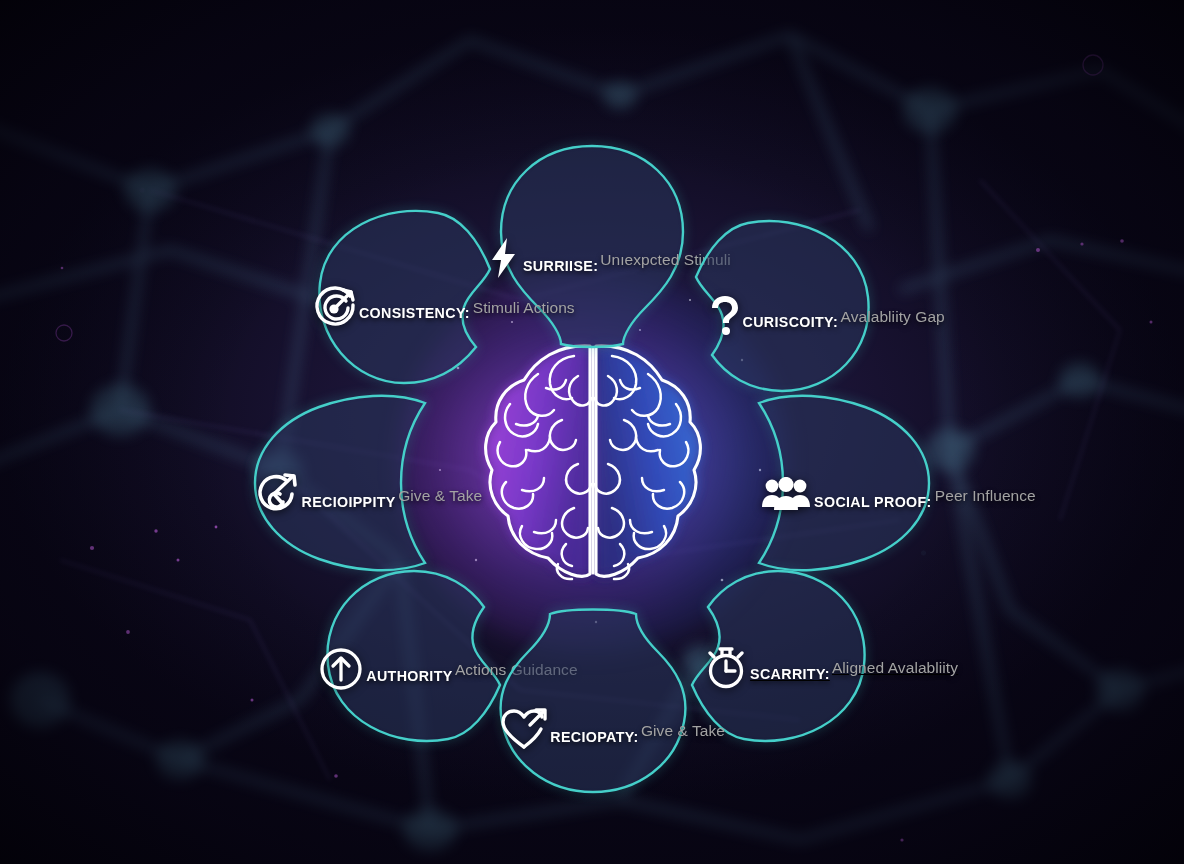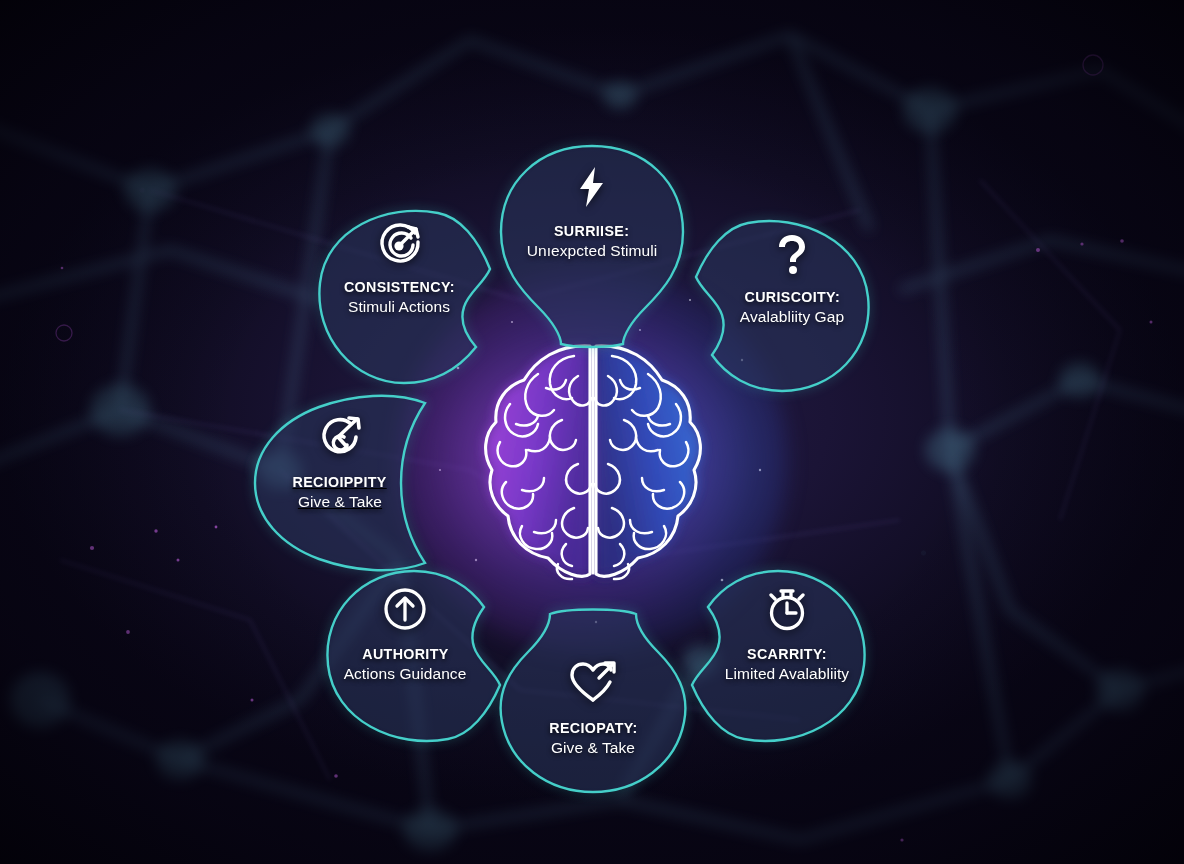--- a/index.html
+++ b/index.html
@@ -94,7 +94,7 @@
     position: absolute;
     inset: 0;
     display: flex;
-    flex-direction: column;
+    flex-direction: row;
     align-items: center;
     justify-content: flex-start;
     pointer-events: none;

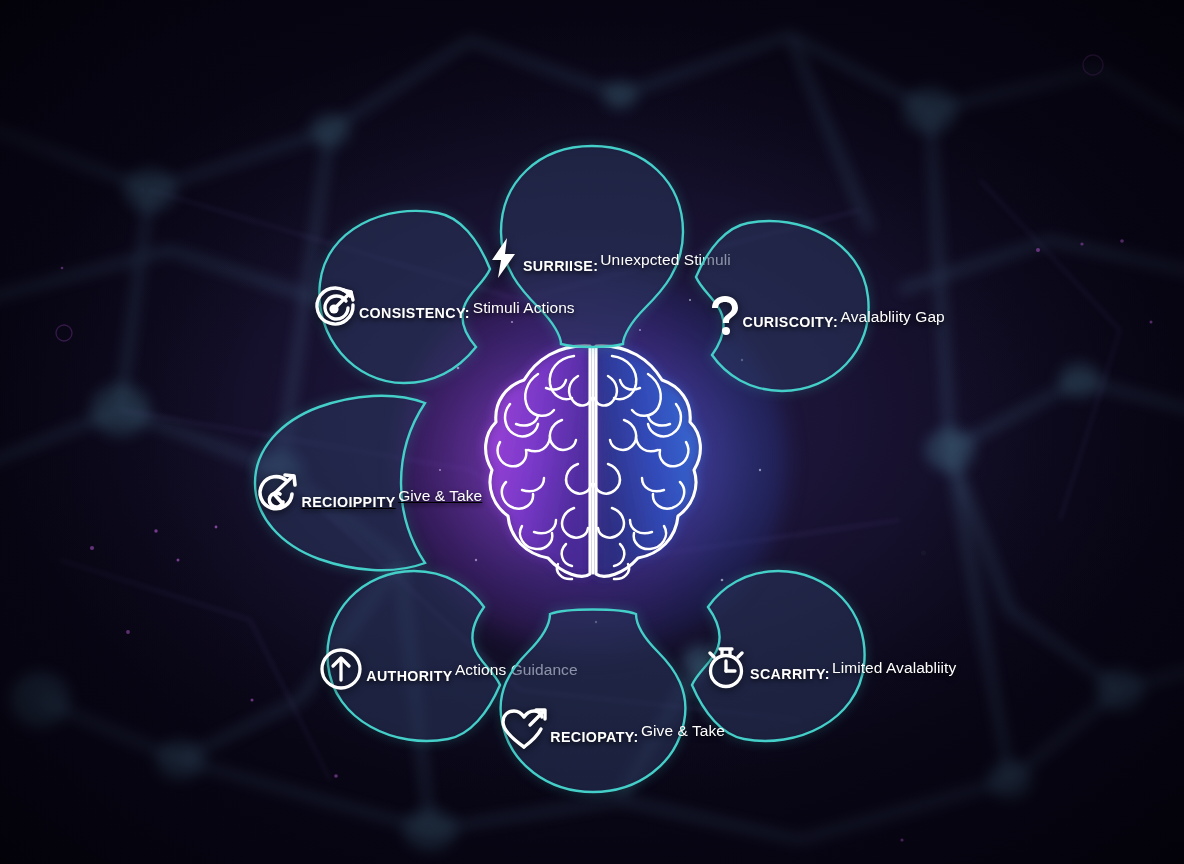--- a/index.html
+++ b/index.html
@@ -116,7 +116,7 @@
   .node-sub {
     font-size: 15.5px;
     font-weight: 400;
-    color: #ffffff;
+    color: #a3a3a3;
     letter-spacing: .005em;
     text-shadow: 0 2px 5px rgba(0,0,0,.8);
     white-space: nowrap;

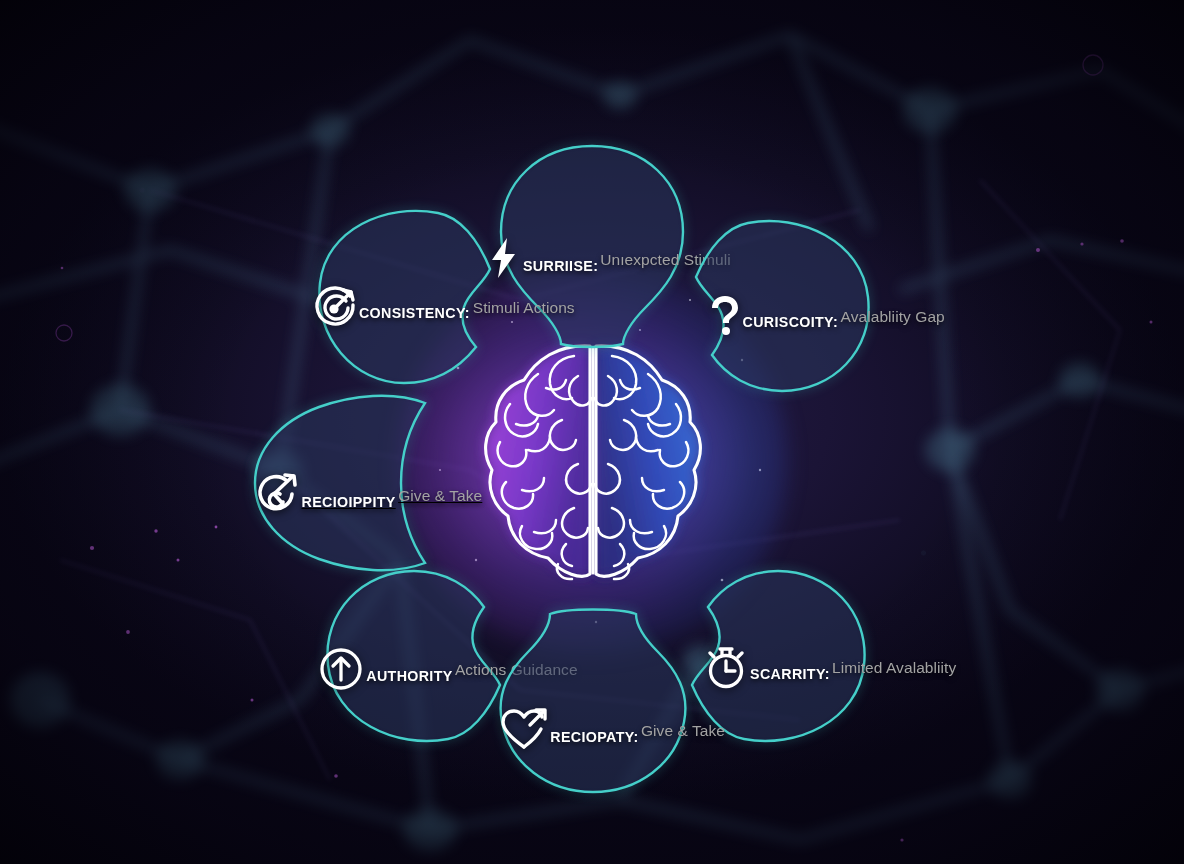--- a/index.html
+++ b/index.html
@@ -133,7 +133,7 @@
   #node-socialproof    { left: 735px; top: 393px;  width: 198px; height: 180px; }
   #node-socialproof .node-body { padding-top: 22px; padding-left: 26px; }
   #node-reciprocity-l  { left: 253px; top: 393px;  width: 196px; height: 180px; }
-  #node-reciprocity-l .node-body { padding-top: 22px; padding-right: 22px; text-decoration: underline; }
+  #node-reciprocity-l .node-body { padding-top: 22px; padding-right: 22px; }
   #node-scarcity       { left: 688px; top: 565px;  width: 182px; height: 182px; }
   #node-scarcity  .node-body { padding-top: 21px; padding-left: 16px; }
   #node-authority      { left: 318px; top: 565px;  width: 186px; height: 186px; text-align: center; }

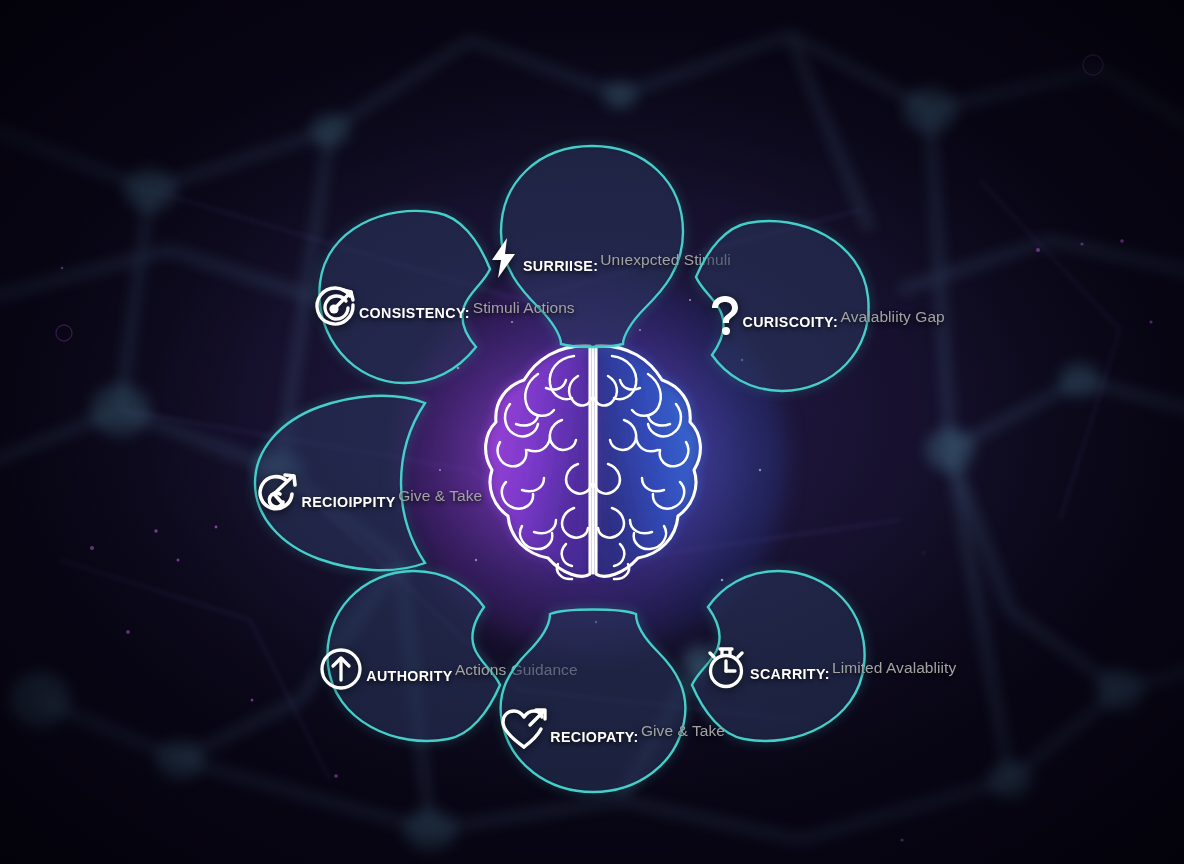--- a/index.html
+++ b/index.html
@@ -362,6 +362,26 @@
     </div>
   </div>
 
+  <div class="node" id="node-socialproof">
+    <svg class="node-svg" viewBox="0 0 198 180">
+      <path class="blob-path" d="M24 10 C56 -2 96 2 130 14 C168 28 194 56 194 90 C194 124 168 152 130 166
+               C96 178 56 182 24 170 C40 146 48 118 48 90 C48 62 40 34 24 10 Z"></path>
+    </svg>
+    <div class="node-body">
+      <div class="node-icon">
+        <svg width="50" height="34" viewBox="0 0 50 34" fill="currentColor">
+          <circle cx="11" cy="9" r="6.4"></circle>
+          <path d="M1 30 C1 22 5 18 11 18 C17 18 21 22 21 30 Z"></path>
+          <circle cx="39" cy="9" r="6.4"></circle>
+          <path d="M29 30 C29 22 33 18 39 18 C45 18 49 22 49 30 Z"></path>
+          <circle cx="25" cy="7.5" r="7.6"></circle>
+          <path d="M13 33 C13 24 18 19 25 19 C32 19 37 24 37 33 Z"></path>
+        </svg>
+      </div>
+      <div class="node-title" style="margin-top:15px;">SOCIAL PROOF:</div>
+      <div class="node-sub">Peer Influence</div>
+    </div>
+  </div>
 
   <div class="node" id="node-reciprocity-l">
     <svg class="node-svg" viewBox="0 0 196 180">

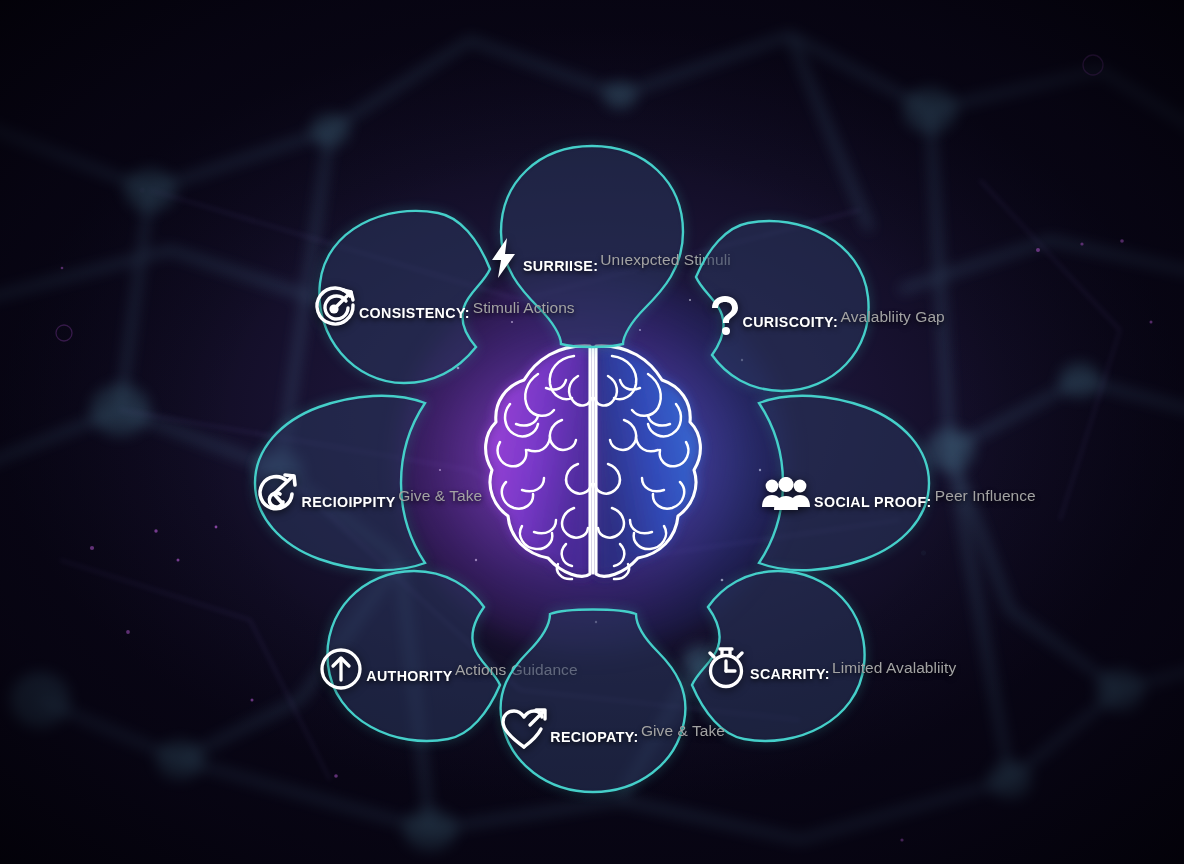--- a/index.html
+++ b/index.html
@@ -135,7 +135,7 @@
   #node-reciprocity-l  { left: 253px; top: 393px;  width: 196px; height: 180px; }
   #node-reciprocity-l .node-body { padding-top: 22px; padding-right: 22px; }
   #node-scarcity       { left: 688px; top: 565px;  width: 182px; height: 182px; }
-  #node-scarcity  .node-body { padding-top: 21px; padding-left: 16px; }
+  #node-scarcity  .node-body { padding-top: 21px; padding-left: 16px; text-decoration: underline; }
   #node-authority      { left: 318px; top: 565px;  width: 186px; height: 186px; text-align: center; }
   #node-authority .node-body { padding-top: 21px; padding-right: 12px; }
   #node-reciprocity-b  { left: 500px; top: 608px;  width: 186px; height: 190px; }

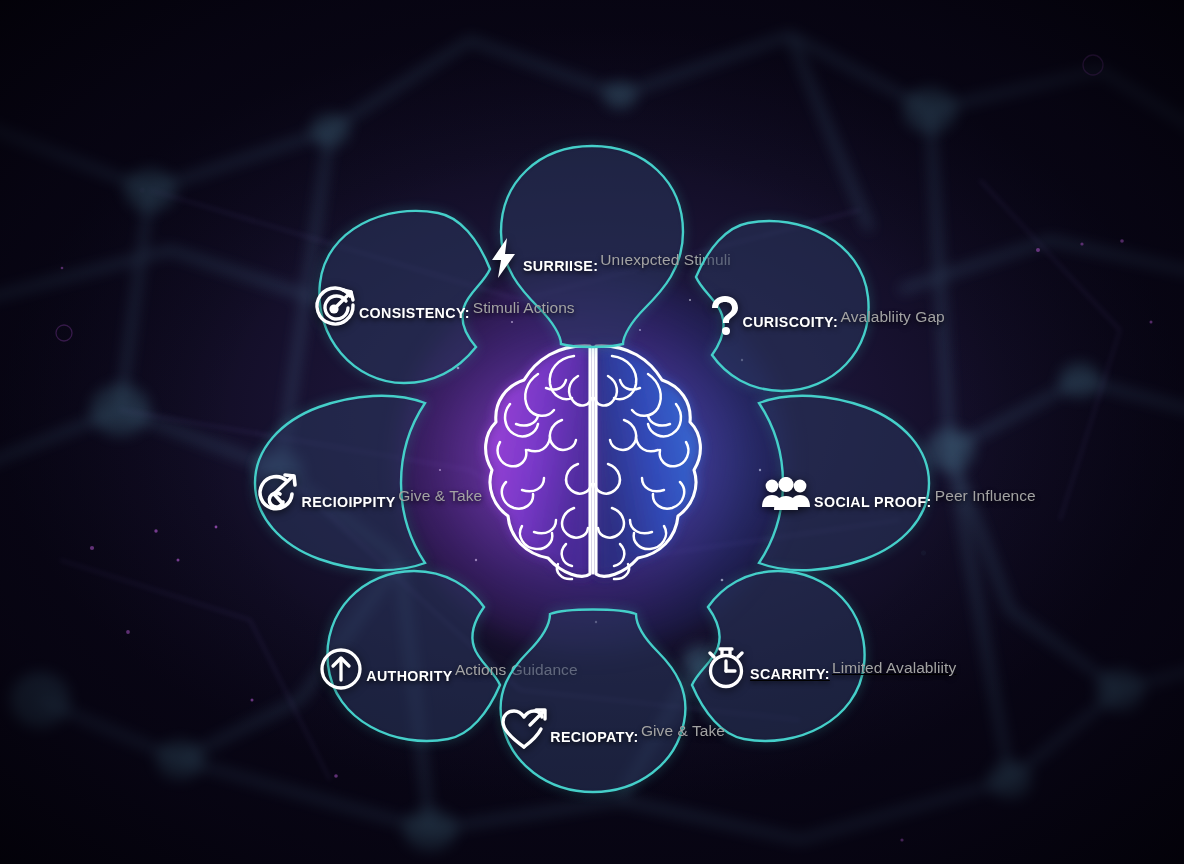--- a/index.html
+++ b/index.html
@@ -421,7 +421,7 @@
         </svg>
       </div>
       <div class="node-title" style="margin-top:13px;">SCARRITY:</div>
-      <div class="node-sub">Limited Avalabliity</div>
+      <div class="node-sub">Aligned Avalabliity</div>
     </div>
   </div>
 

